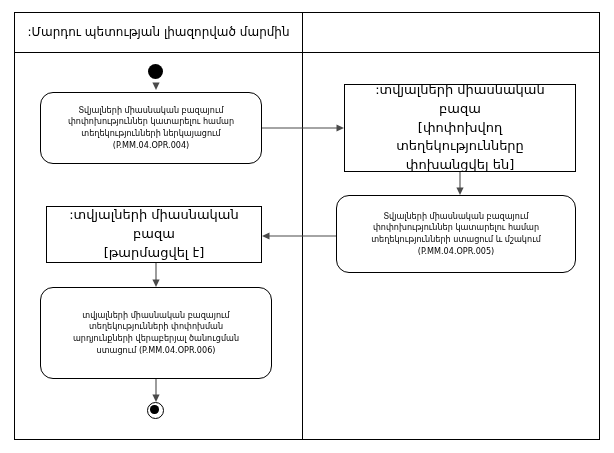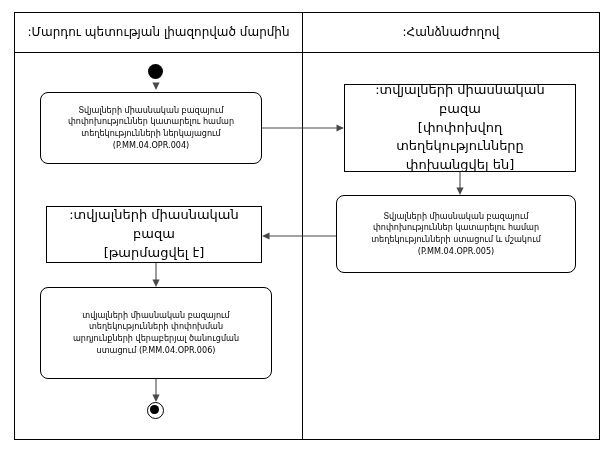--- a/index.html
+++ b/index.html
@@ -151,7 +151,6 @@
   <div class="lane-header-rule"></div>
 
   <div class="lane-title lane-title-left">:Մարդու պետության լիազորված մարմին</div>
-  <div class="lane-title lane-title-right">:Հանձնաժողով</div>
 
   <svg id="wires">
 

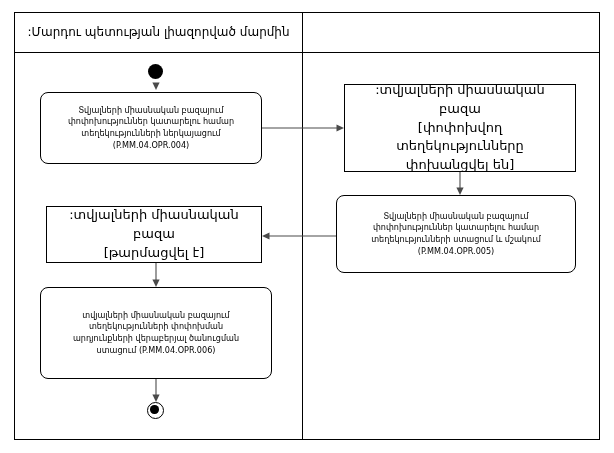--- a/index.html
+++ b/index.html
@@ -65,7 +65,7 @@
     position: absolute;
     box-sizing: border-box;
     border: 1px solid #000000;
-    border-radius: 8px;
+    border-radius: 13px;
     background: #ffffff;
     display: flex;
     align-items: center;

